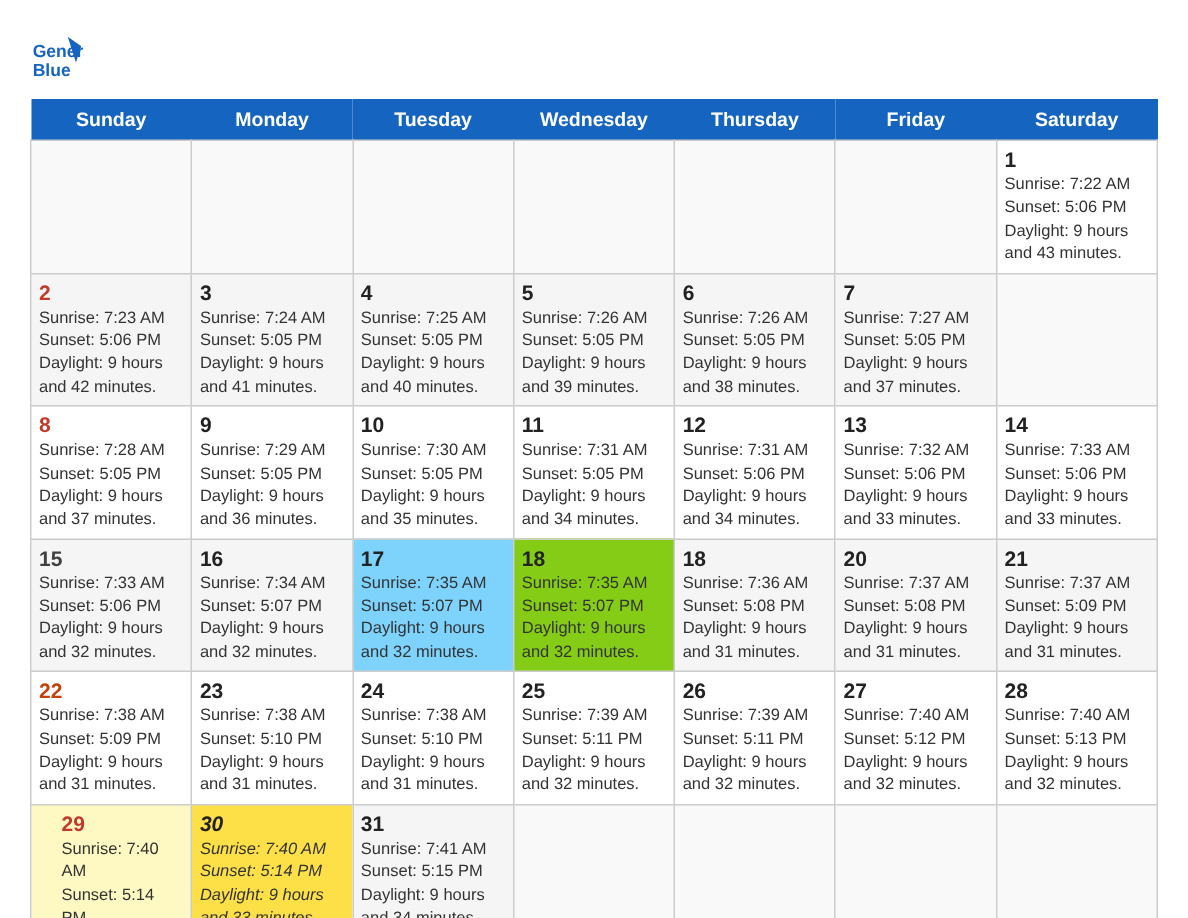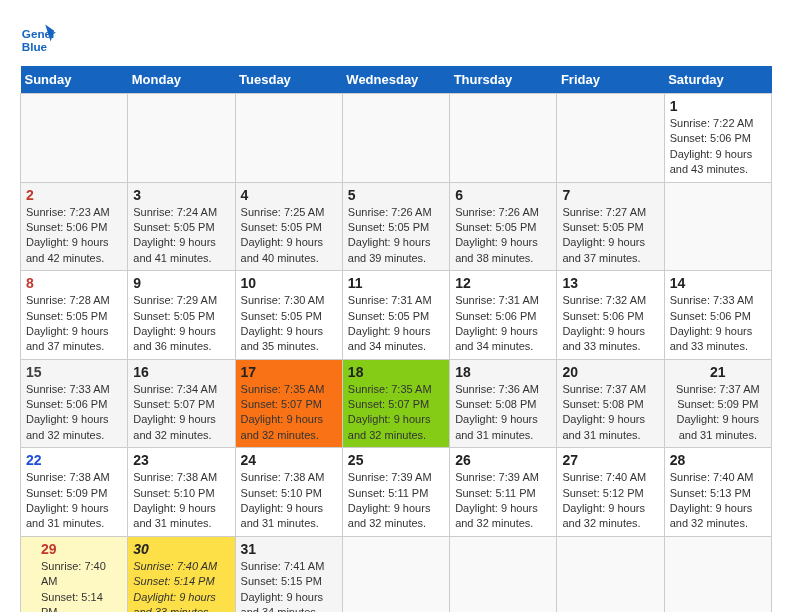--- a/index.html
+++ b/index.html
@@ -46,7 +46,7 @@
       background-color: #1565c0;
       color: #fff;
       padding: 6px 4px;
-      text-align: left;
+      text-align: center;
       font-size: 13px;
       font-weight: bold;
     }

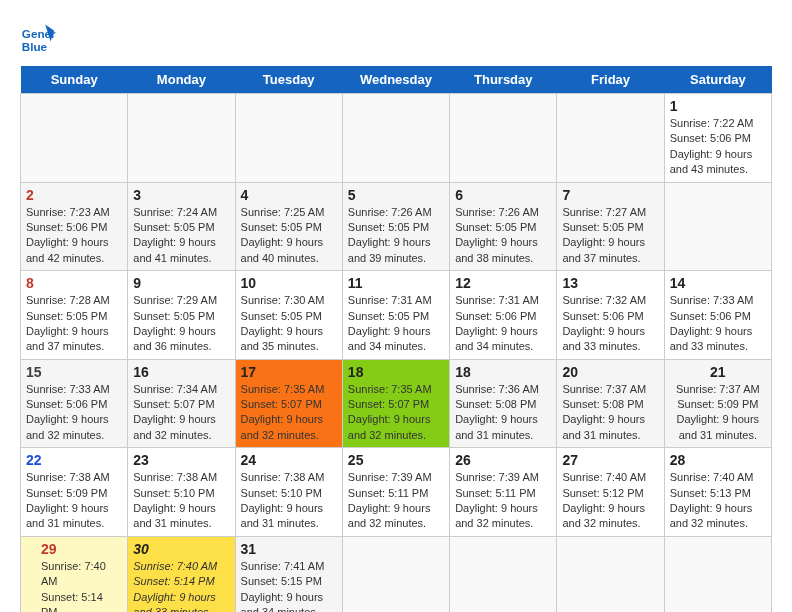--- a/index.html
+++ b/index.html
@@ -191,7 +191,7 @@
           <span class="day-num">16</span>
           <div class="cell-content">Sunrise: 7:34 AM<br>Sunset: 5:07 PM<br>Daylight: 9 hours and 32 minutes.</div>
         </td>
-        <td style="background-color: #f97316;">
+        <td style="background-color: #7dd3fc;">
           <span class="day-num">17</span>
           <div class="cell-content">Sunrise: 7:35 AM<br>Sunset: 5:07 PM<br>Daylight: 9 hours and 32 minutes.</div>
         </td>

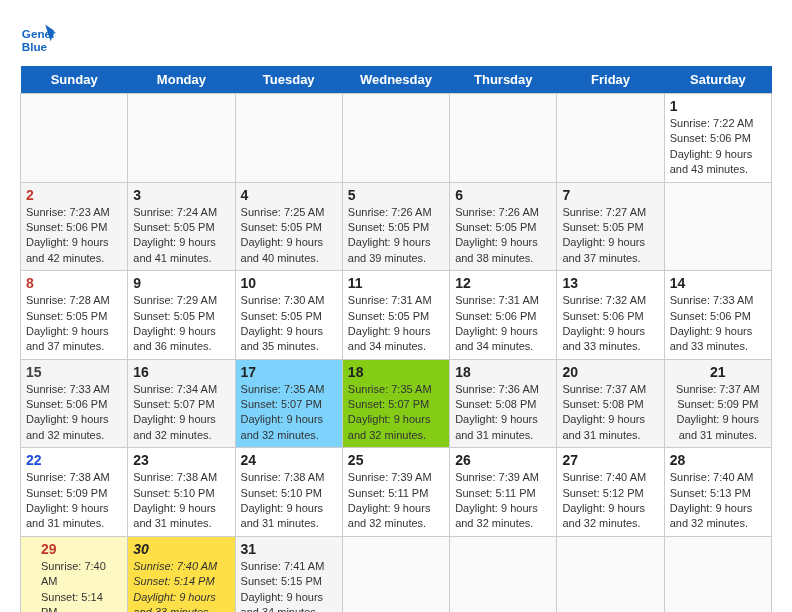--- a/index.html
+++ b/index.html
@@ -207,7 +207,7 @@
           <span class="day-num">20</span>
           <div class="cell-content">Sunrise: 7:37 AM<br>Sunset: 5:08 PM<br>Daylight: 9 hours and 31 minutes.</div>
         </td>
-        <td style="background-color: rgb(245, 245, 245); text-align: center;">
+        <td style="background-color: rgb(245, 245, 245);">
           <span class="day-num">21</span>
           <div class="cell-content">Sunrise: 7:37 AM<br>Sunset: 5:09 PM<br>Daylight: 9 hours and 31 minutes.</div>
         </td>

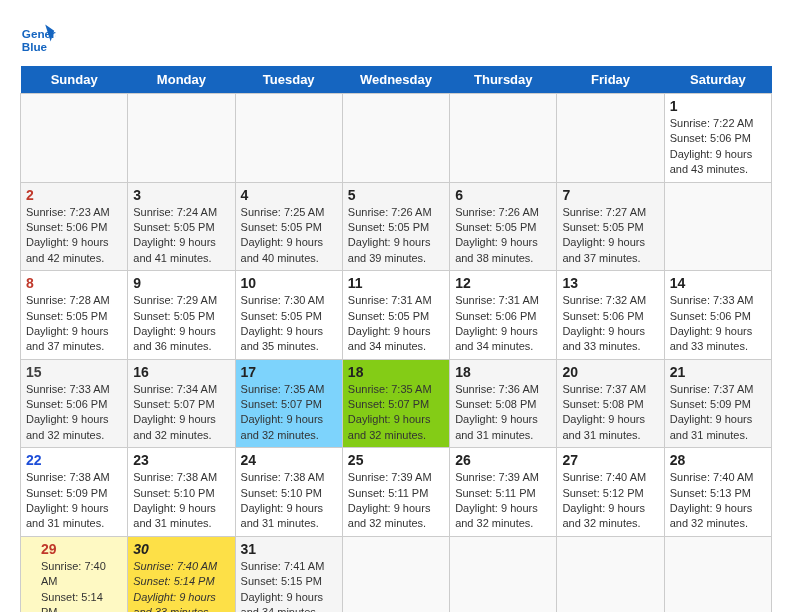--- a/index.html
+++ b/index.html
@@ -214,7 +214,7 @@
       </tr>
       <tr>
         <td style="color: rgb(192, 57, 43);">
-          <span class="day-num" style="color: #1d4ed8;">22</span>
+          <span class="day-num" style="color: #c2410c;">22</span>
           <div class="cell-content">Sunrise: 7:38 AM<br>Sunset: 5:09 PM<br>Daylight: 9 hours and 31 minutes.</div>
         </td>
         <td>

